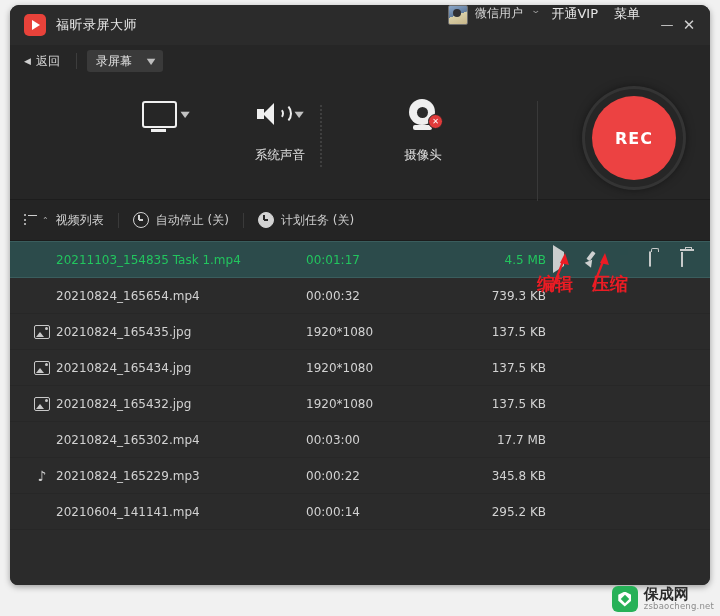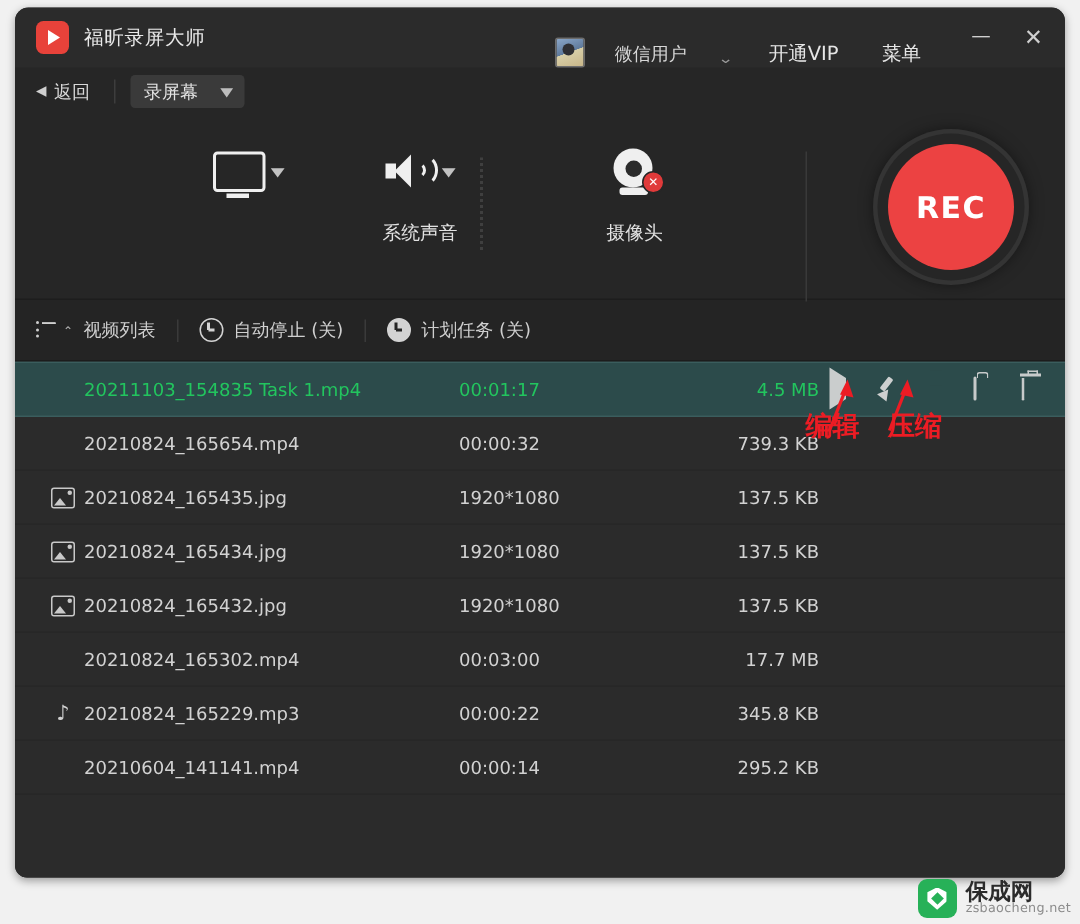--- a/index.html
+++ b/index.html
@@ -49,7 +49,7 @@
   }
   .tb-right {
     position: absolute; right: 0; top: 0; height: 40px;
-    display: flex; align-items: flex-end; gap: 13px;
+    display: flex; align-items: flex-start; gap: 0;
     padding-right: 10px;
   }
   .avatar {

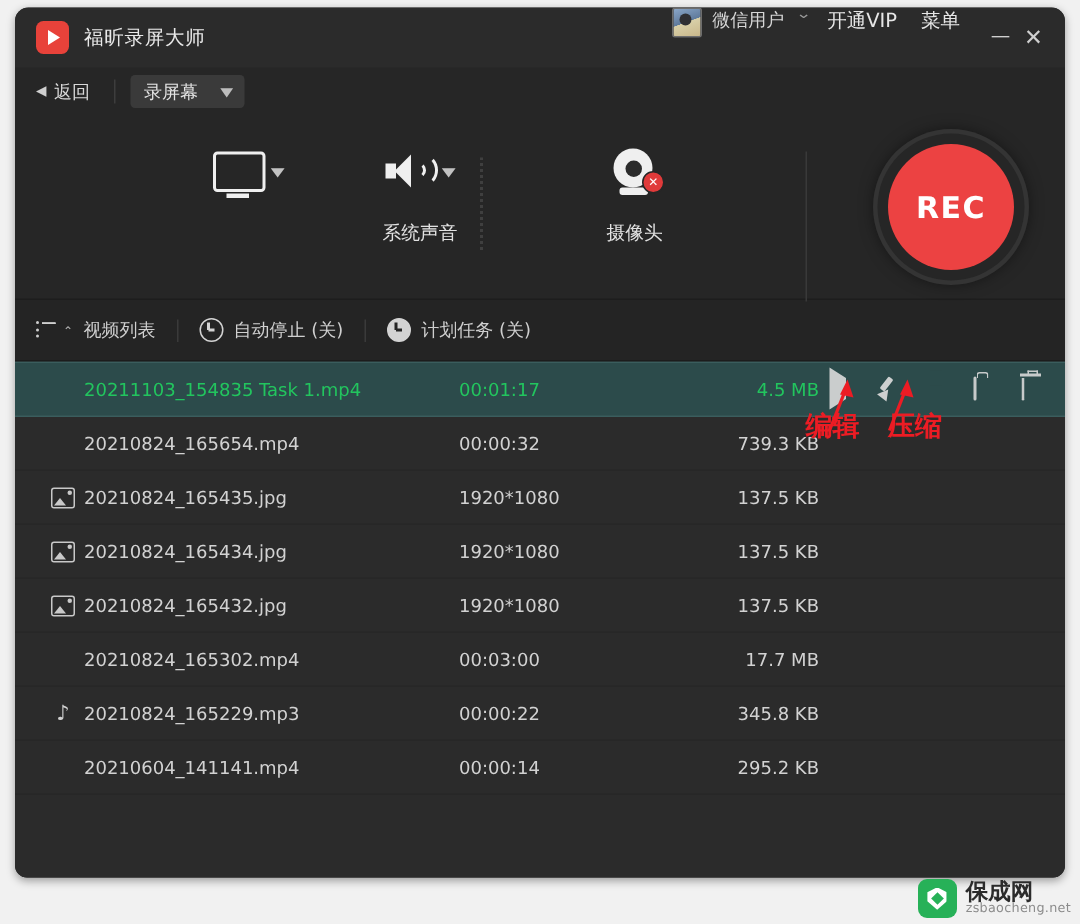--- a/index.html
+++ b/index.html
@@ -225,7 +225,7 @@
     border-radius: 50%;
     background: #ec4242;
     display: flex; align-items: center; justify-content: center;
-    color: #fff; font-size: 20px; font-weight: bold;
+    color: #fff; font-size: 16px; font-weight: bold;
     letter-spacing: 1px;
   }
 

